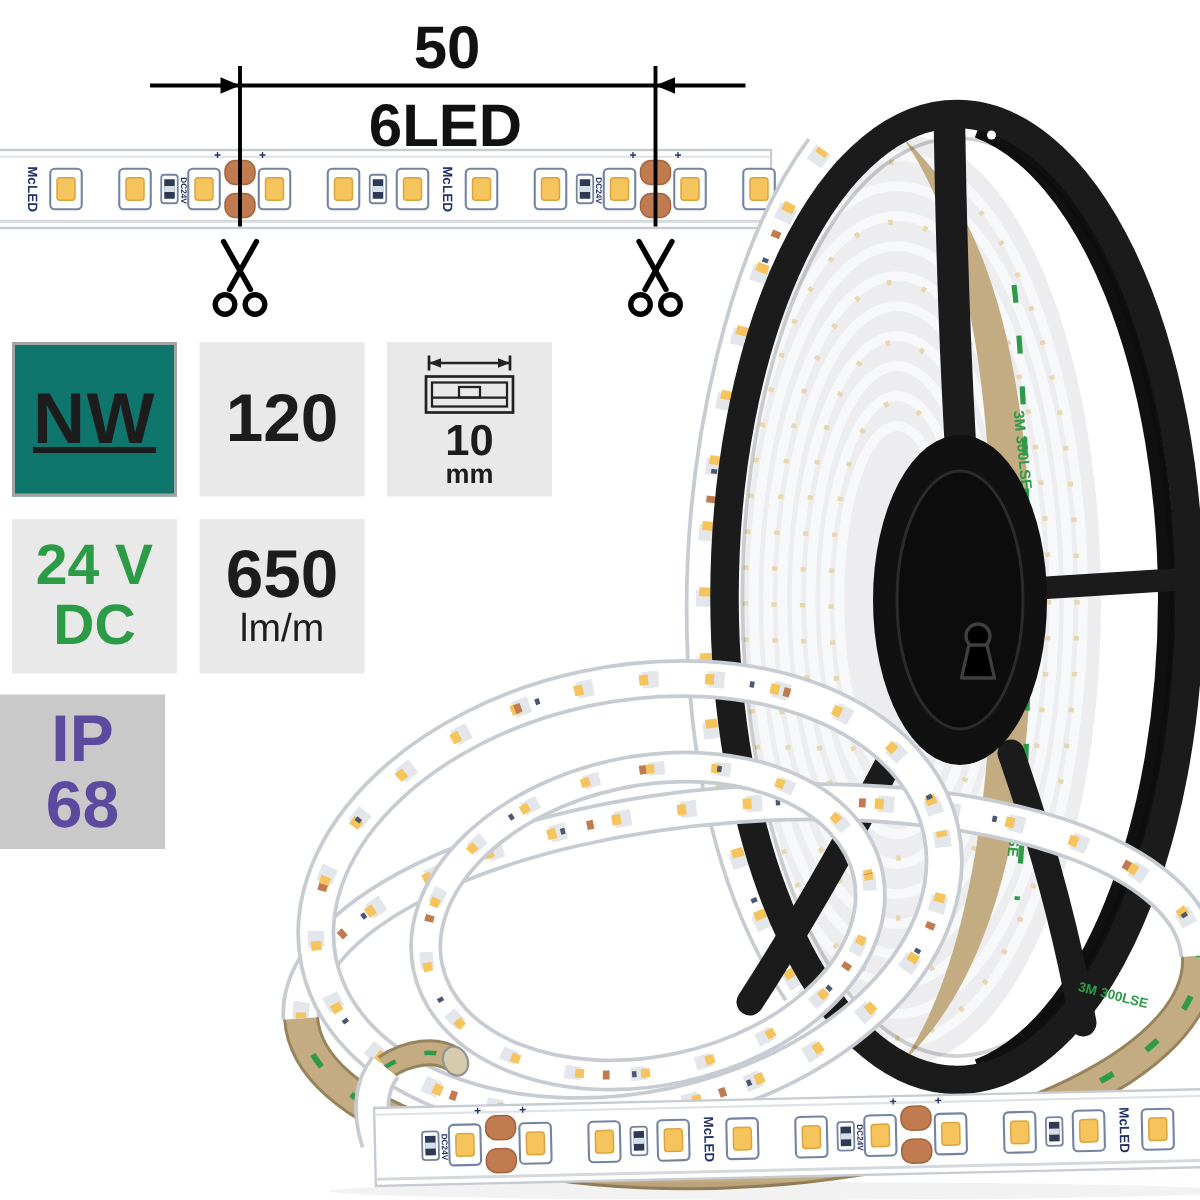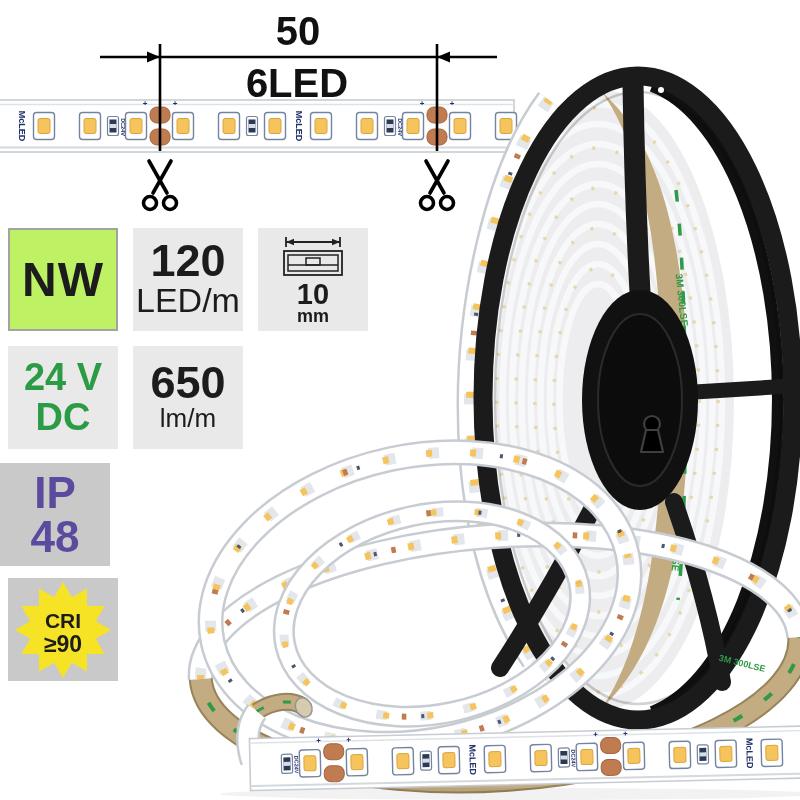--- a/index.html
+++ b/index.html
@@ -12,7 +12,7 @@
          align-items:center;justify-content:center;text-align:center;color:#1c1c1c;}
   .light{background:#e9e9e9;}
   .dark{background:#c9c9c9;}
-  .b-nw{background:#bef264;border:2px solid #a3a3a3;width:106px;height:99px;}
+  .b-nw{background:#0f766e;border:2px solid #a3a3a3;width:106px;height:99px;text-decoration:underline;}
   .nwtxt{font-size:48px;font-weight:700;letter-spacing:1px;}
   .bv{font-size:45px;font-weight:700;line-height:0.95;}
   .bu{font-size:34px;font-weight:400;line-height:1.05;}

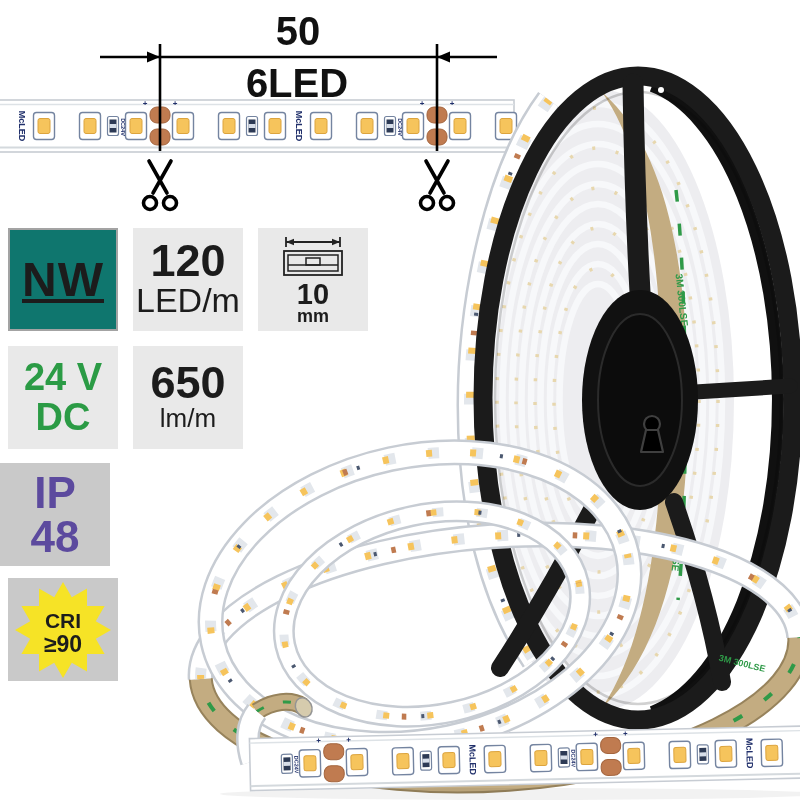--- a/index.html
+++ b/index.html
@@ -239,7 +239,6 @@
 
   <div class="badge light" style="left:133px;top:228px">
     <div class="bv">120</div>
-    <div class="bu">LED/m</div>
   </div>
 
   <div class="badge light" style="left:258px;top:228px">

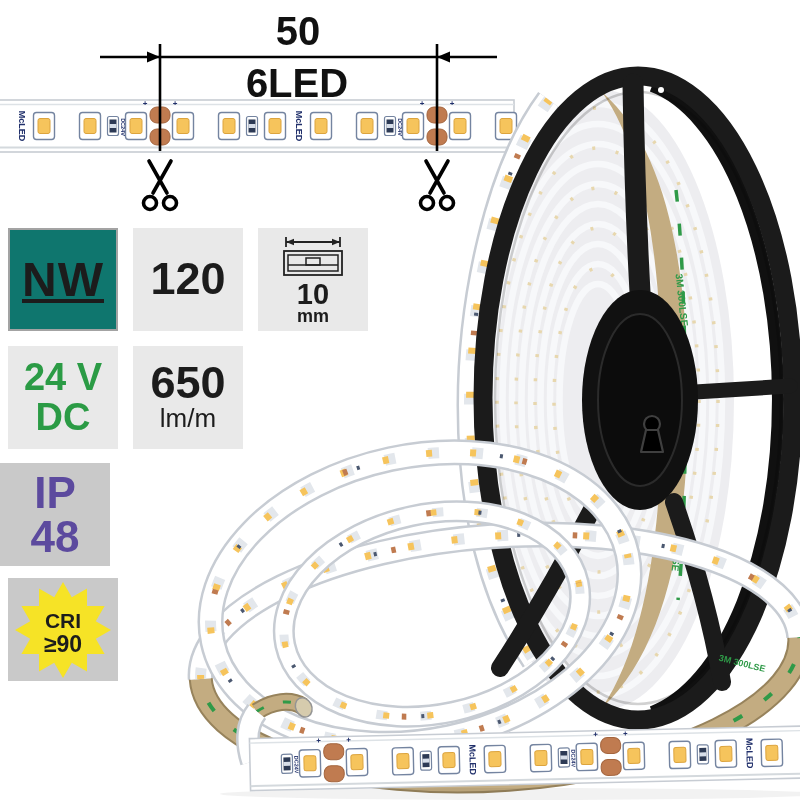--- a/index.html
+++ b/index.html
@@ -273,7 +273,7 @@
 
   <div class="badge dark purple" style="left:0;top:463px">
     <div class="ipline">IP</div>
-    <div class="ipline">48</div>
+    <div class="ipline">68</div>
   </div>
 
   <div class="badge dark" style="left:8px;top:578px">

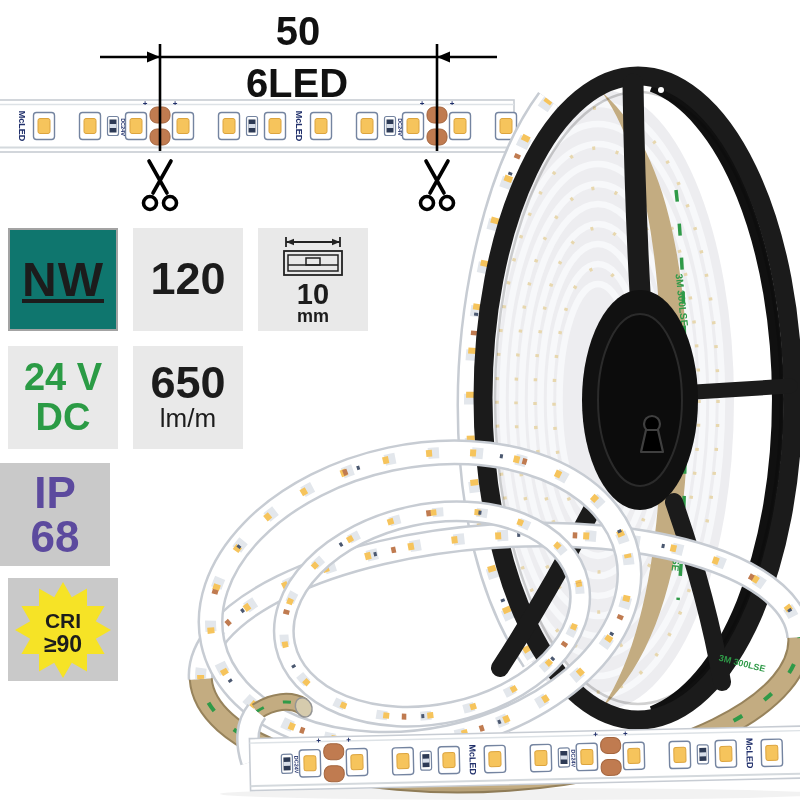--- a/index.html
+++ b/index.html
@@ -276,13 +276,6 @@
     <div class="ipline">68</div>
   </div>
 
-  <div class="badge dark" style="left:8px;top:578px">
-    <svg width="100" height="100" viewBox="0 0 100 100">
-      <polygon fill="#f6e326" points="50,2 58.8,17.2 74,8.4 74,26 91.6,26 82.8,41.2 98,50 82.8,58.8 91.6,74 74,74 74,91.6 58.8,82.8 50,98 41.2,82.8 26,91.6 26,74 8.4,74 17.2,58.8 2,50 17.2,41.2 8.4,26 26,26 26,8.4 41.2,17.2"></polygon>
-      <text class="startxt" x="50" y="48" font-size="21">CRI</text>
-      <text class="startxt" x="50" y="72" font-size="23">≥90</text>
-    </svg>
-  </div>
 
 </div>
 

